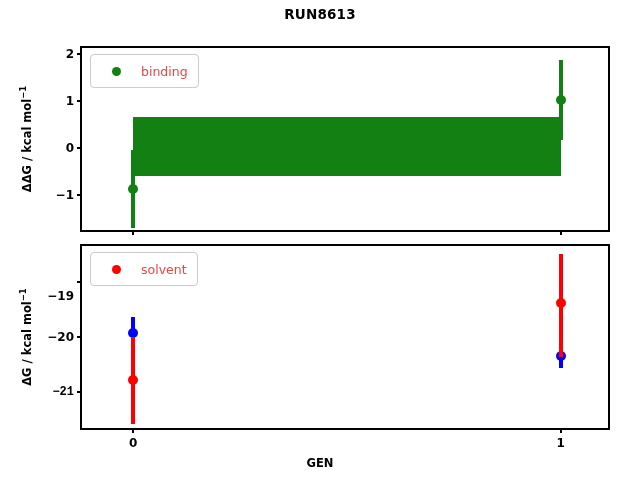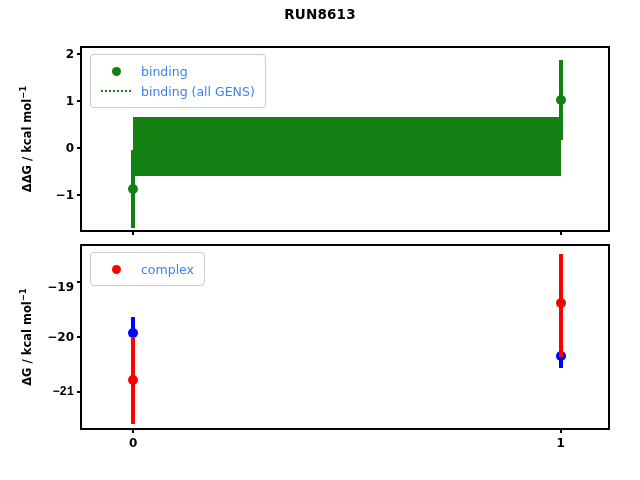--- a/index.html
+++ b/index.html
@@ -71,7 +71,7 @@
     width:30px;height:0;border-top:2.2px dotted;display:block;
   }
   .legend-text{
-    font-size:12.5px;color:#3b82f6;padding-left:8px;white-space:nowrap;
+    font-size:12.5px;color:#ef4444;padding-left:8px;white-space:nowrap;
     font-family:"DejaVu Sans","Liberation Sans",sans-serif;
   }
 </style>

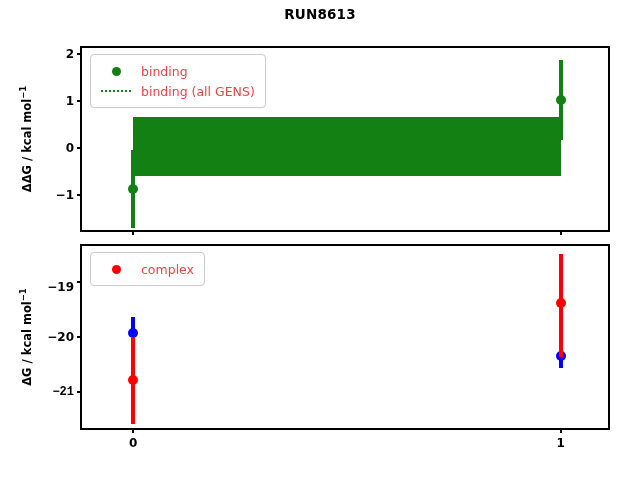--- a/index.html
+++ b/index.html
@@ -110,12 +110,6 @@
           </span>
           <span class="legend-text">binding</span>
         </div>
-        <div class="legend-row">
-          <span class="legend-key">
-            <span class="legend-dash" style="border-top-color: rgb(18, 128, 18);"></span>
-          </span>
-          <span class="legend-text">binding (all GENS)</span>
-        </div>
       </div>
   </div>
 

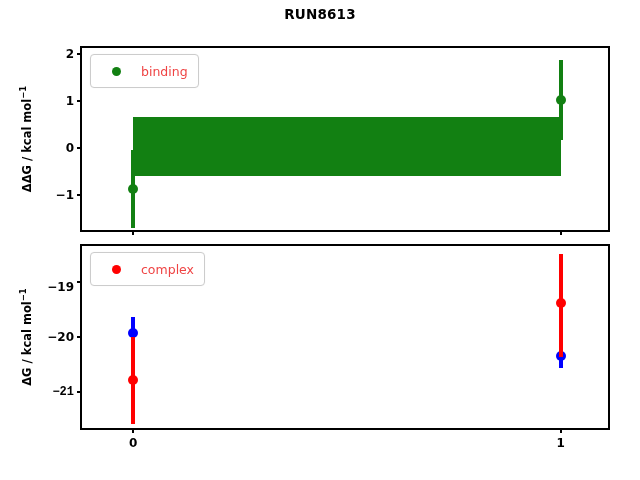--- a/index.html
+++ b/index.html
@@ -145,7 +145,7 @@
           <span class="legend-key">
             <span class="legend-dot" style="background: rgb(255, 0, 0);"></span>
           </span>
-          <span class="legend-text">complex</span>
+          <span class="legend-text">solvent</span>
         </div>
       </div>
   </div>

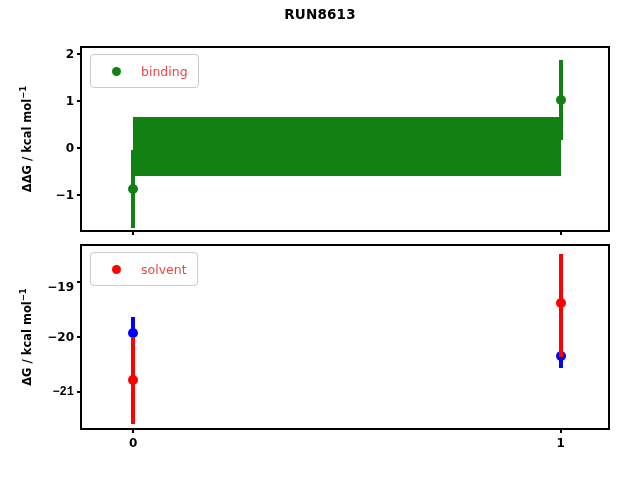--- a/index.html
+++ b/index.html
@@ -130,7 +130,7 @@
       </div>
     <div id="ticks-bottom">
         <div class="ytick" style="top: 34.7754px;"></div>
-        <div class="ytick-label" style="top: 41px;">−19</div>
+        <div class="ytick-label" style="top: 50px;">−19</div>
         <div class="ytick" style="top: 89.9682px;"></div>
         <div class="ytick-label" style="top: 91.0682px; text-align: center;">−20</div>
         <div class="ytick" style="top: 145.161px;"></div>

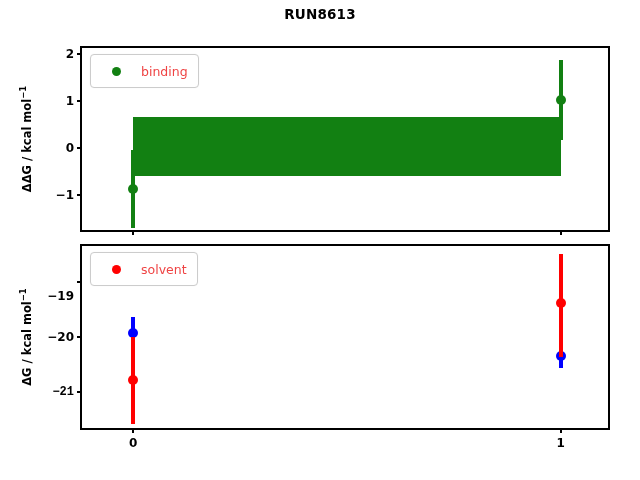--- a/index.html
+++ b/index.html
@@ -154,6 +154,7 @@
     <span>ΔG / kcal mol</span><span class="ylabel-sup">−1</span>
   </div>
 
+  <div class="xlabel">GEN</div>
 
 </div>
 

